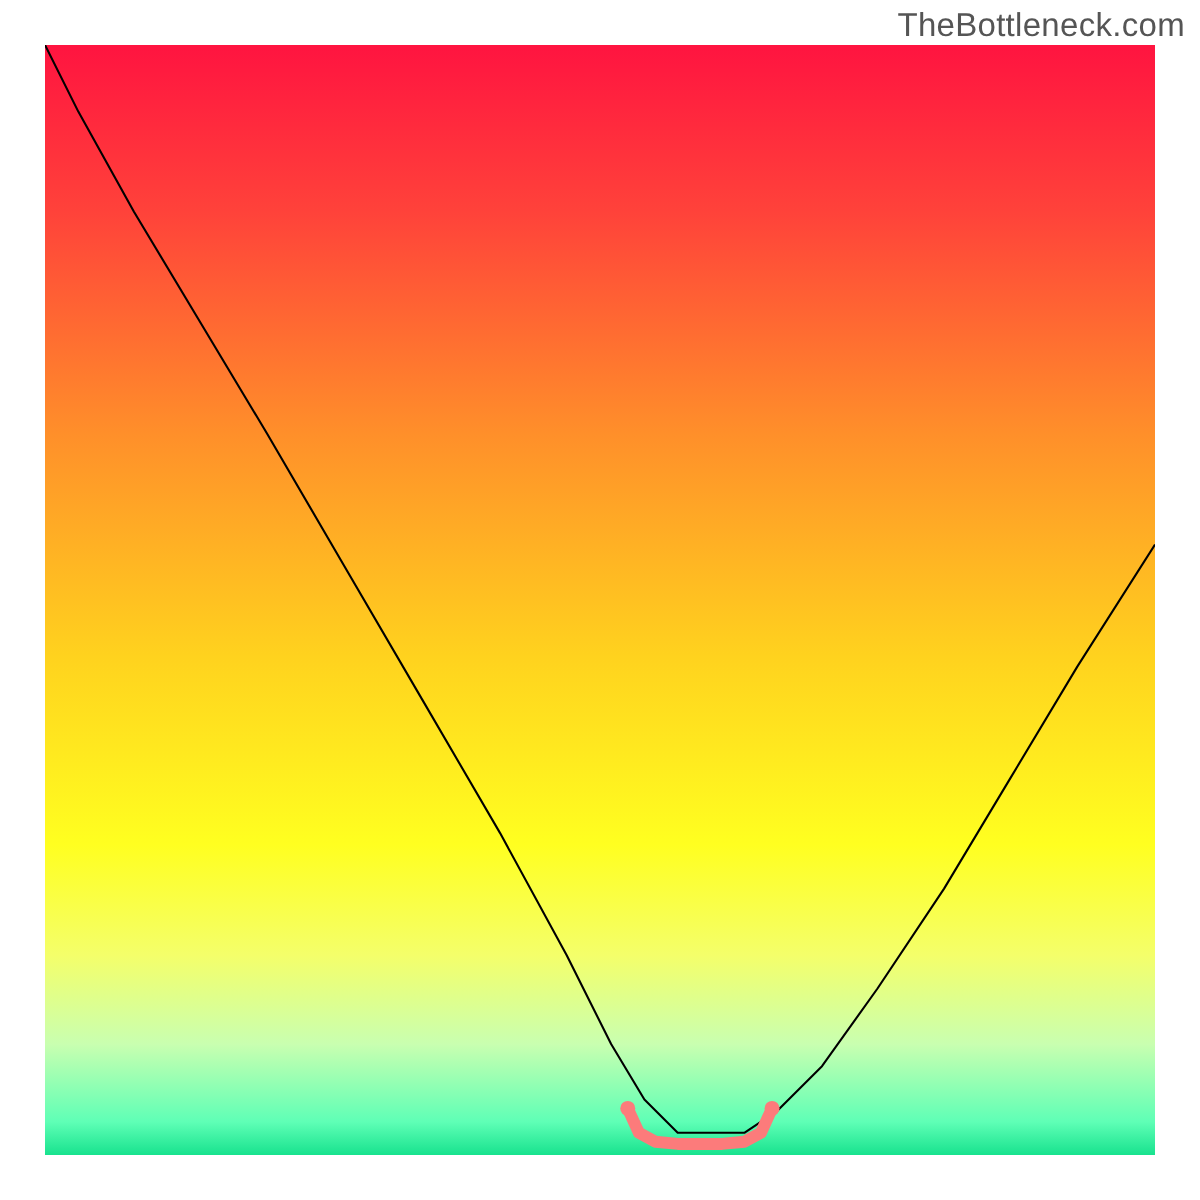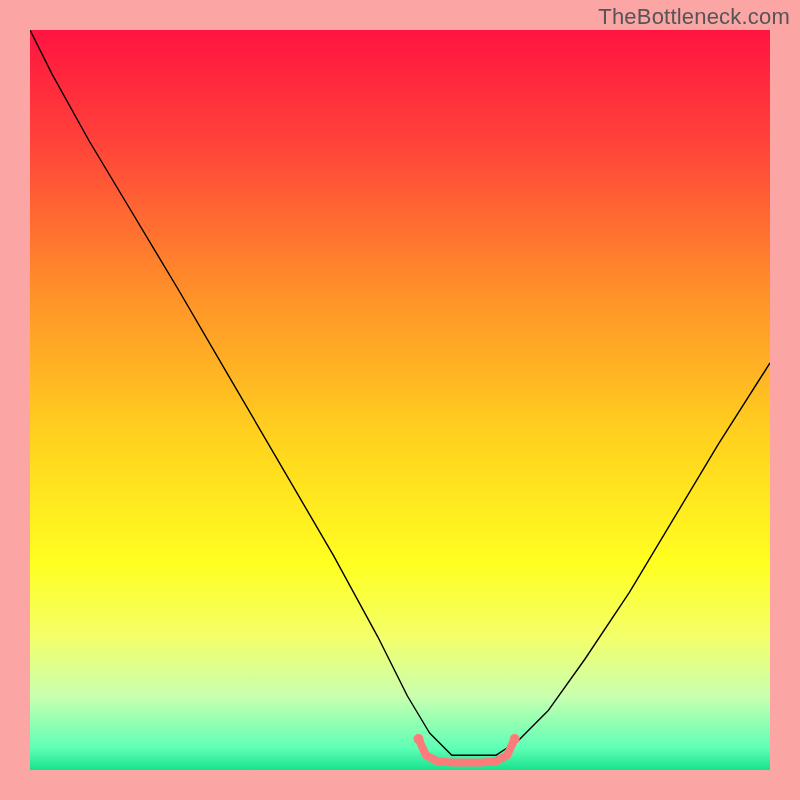--- a/index.html
+++ b/index.html
@@ -17,7 +17,7 @@
     top: 0;
     width: 800px;
     height: 800px;
-    background: #fca5a5;
+    background: #ffffff;
   }
   .plot {
     position: absolute;

